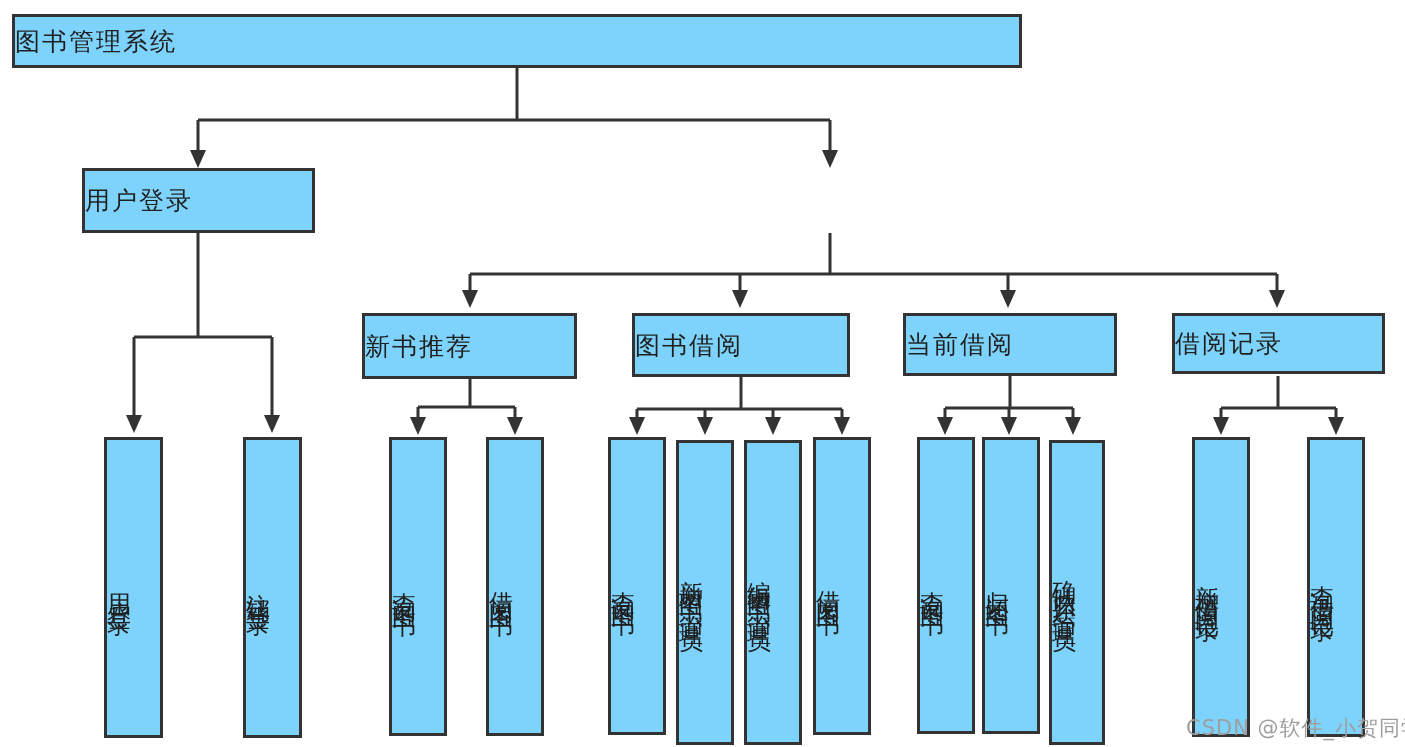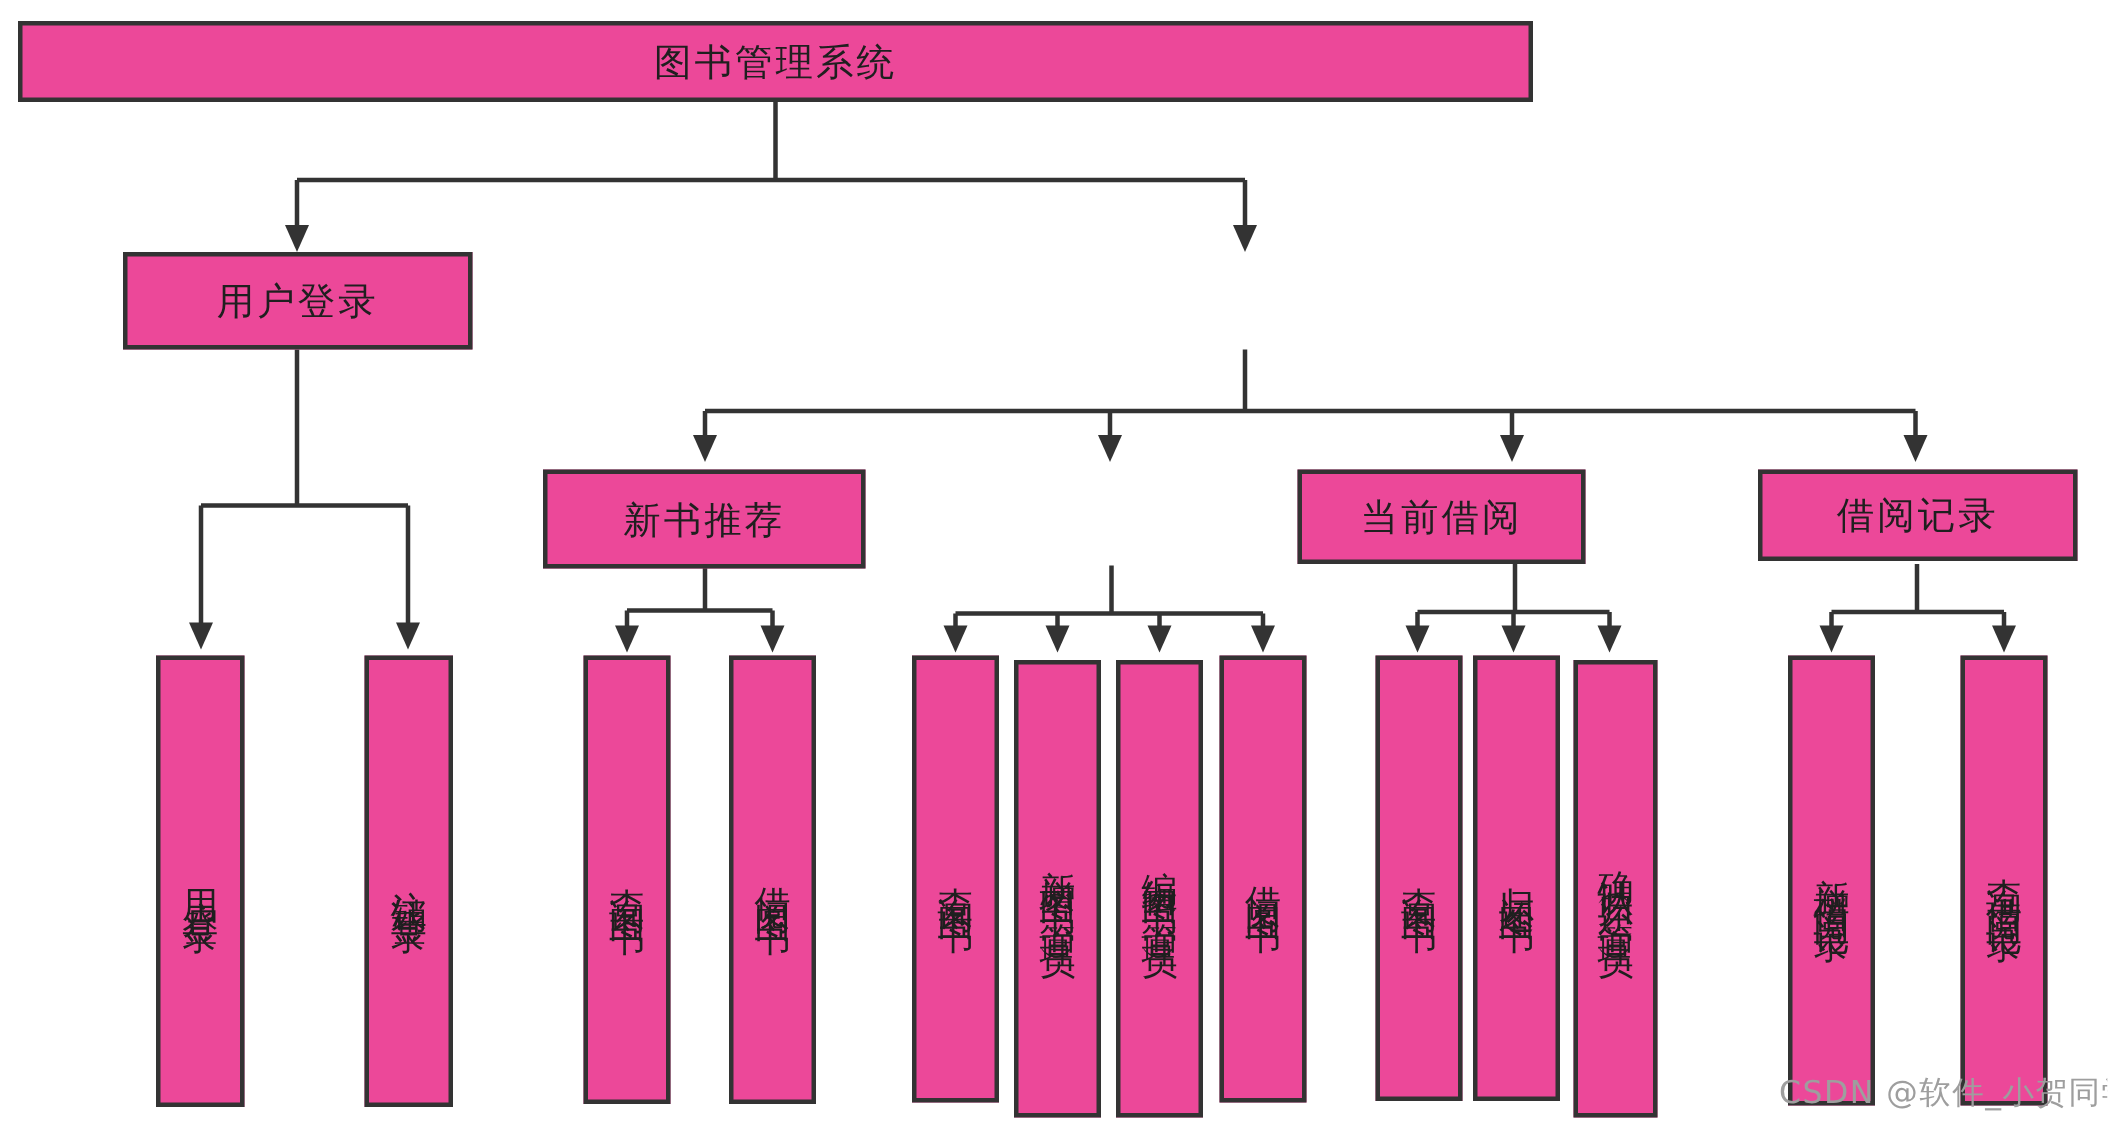--- a/index.html
+++ b/index.html
@@ -31,10 +31,9 @@
   .node {
     position: absolute;
     border: 3px solid var(--line);
-    background: #ec4899;
+    background: #7dd3fc;
     display: flex;
     align-items: center;
-    justify-content: center;
     color: var(--text);
     z-index: 2;
   }

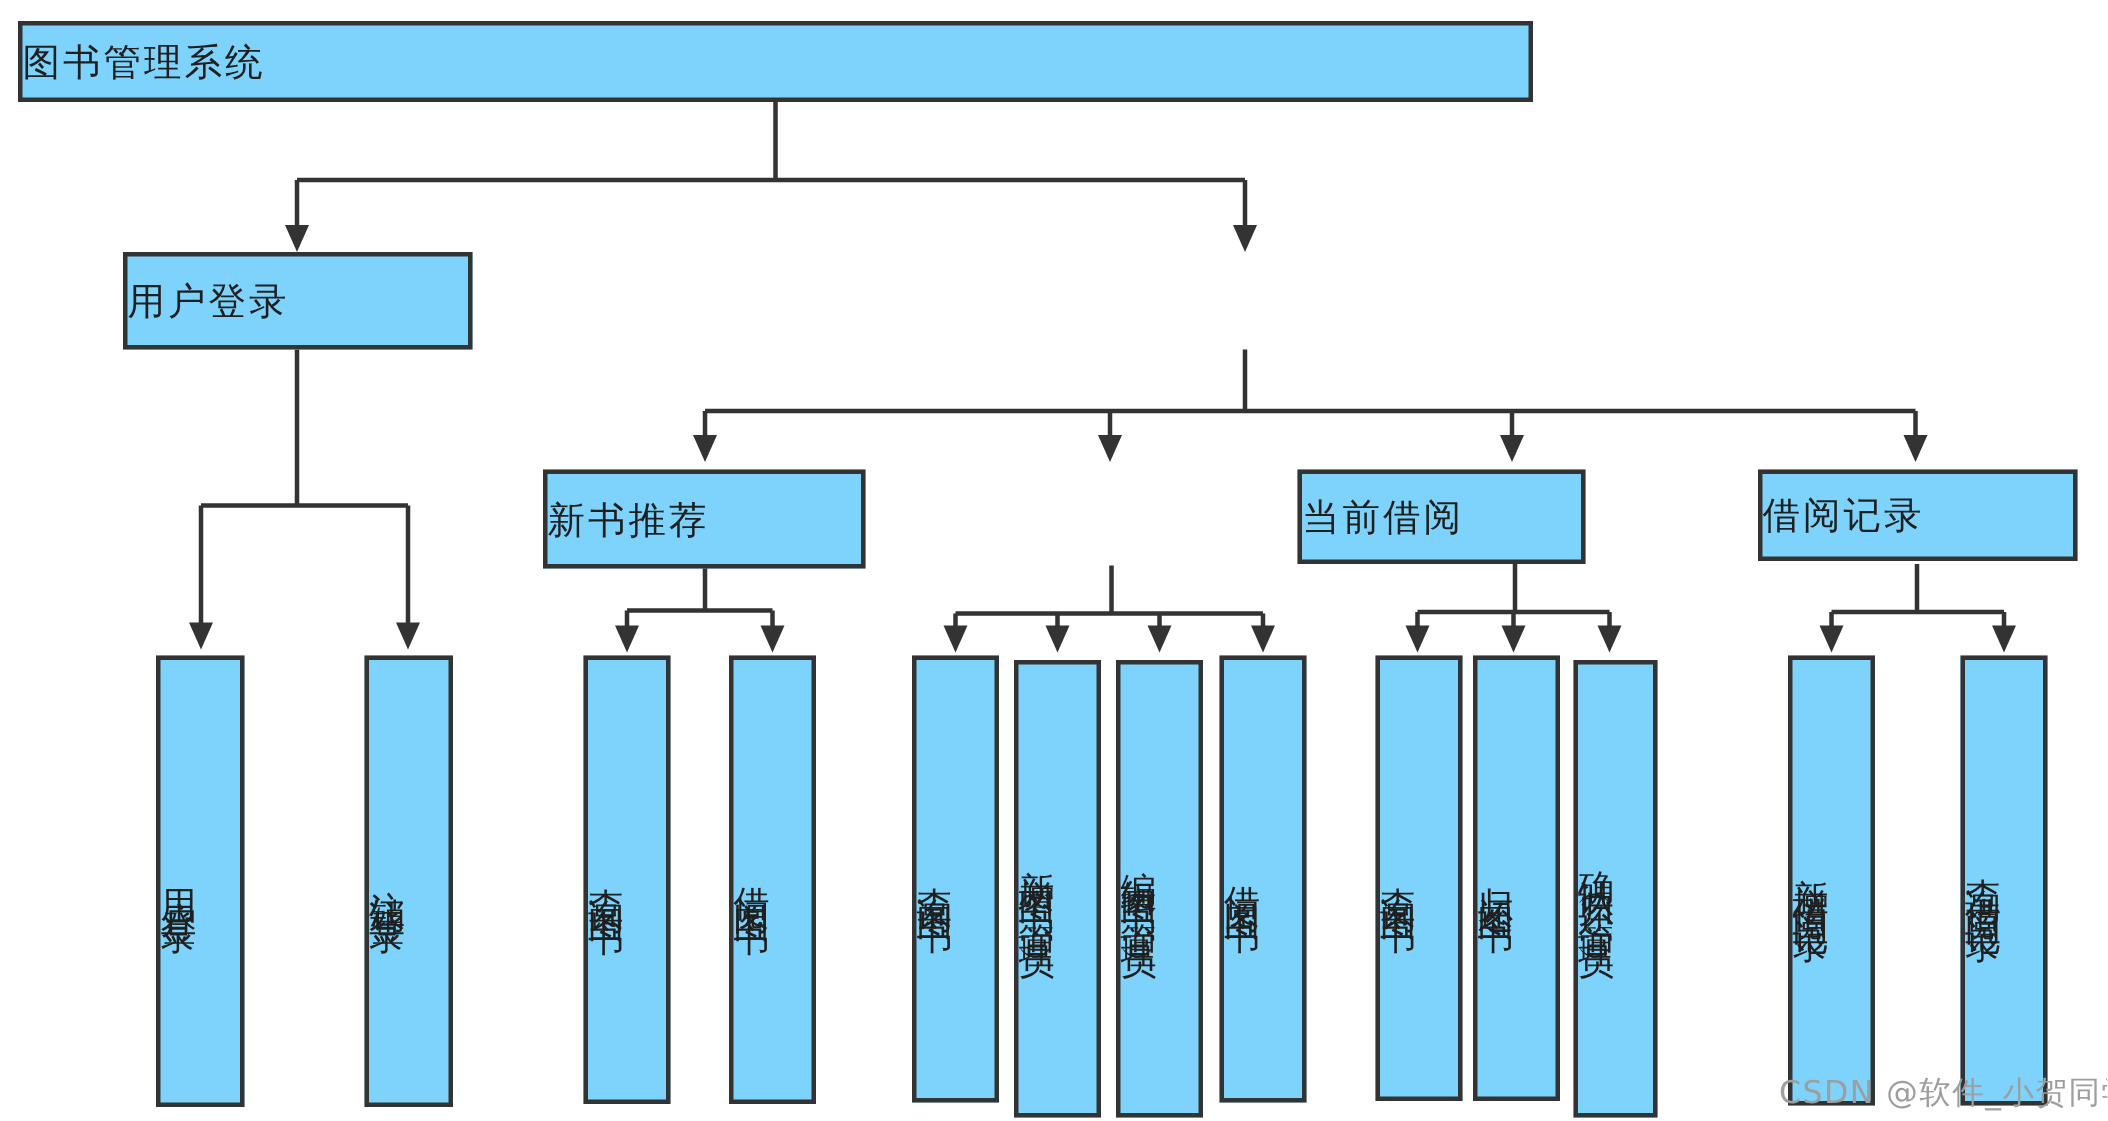--- a/index.html
+++ b/index.html
@@ -109,6 +109,9 @@
   <div class="node h" style="left:362px;top:313px;width:215px;height:66px">
     <span>新书推荐</span>
   </div>
+  <div class="node h" style="left:632px;top:313px;width:218px;height:64px">
+    <span>图书借阅</span>
+  </div>
   <div class="node h" style="left:865px;top:313px;width:192px;height:63px">
     <span>当前借阅</span>
   </div>

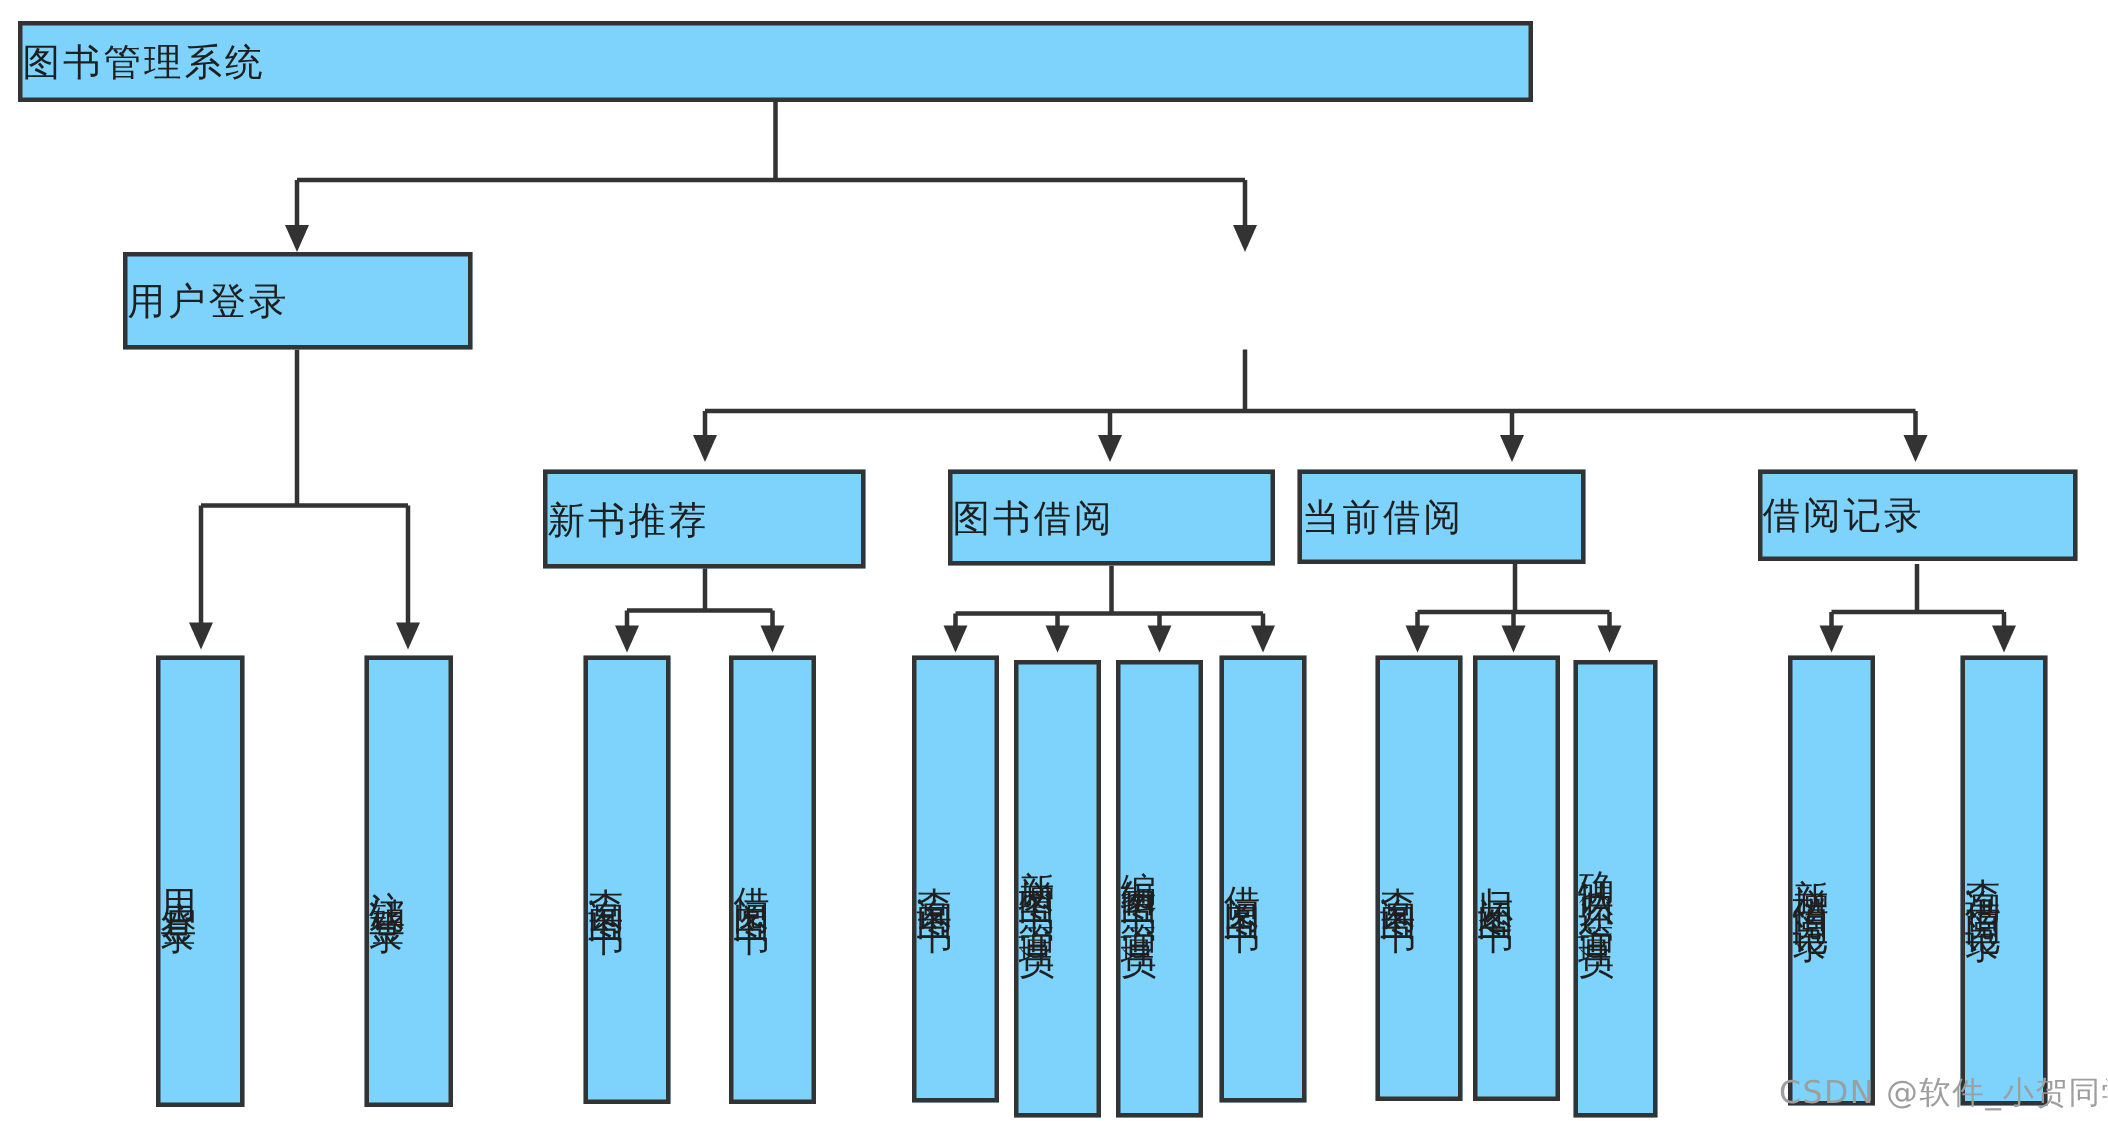--- a/index.html
+++ b/index.html
@@ -112,7 +112,7 @@
   <div class="node h" style="left:632px;top:313px;width:218px;height:64px">
     <span>图书借阅</span>
   </div>
-  <div class="node h" style="left:865px;top:313px;width:192px;height:63px">
+  <div class="node h" style="left:903px;top:313px;width:214px;height:63px">
     <span>当前借阅</span>
   </div>
   <div class="node h" style="left:1172px;top:313px;width:213px;height:61px">

